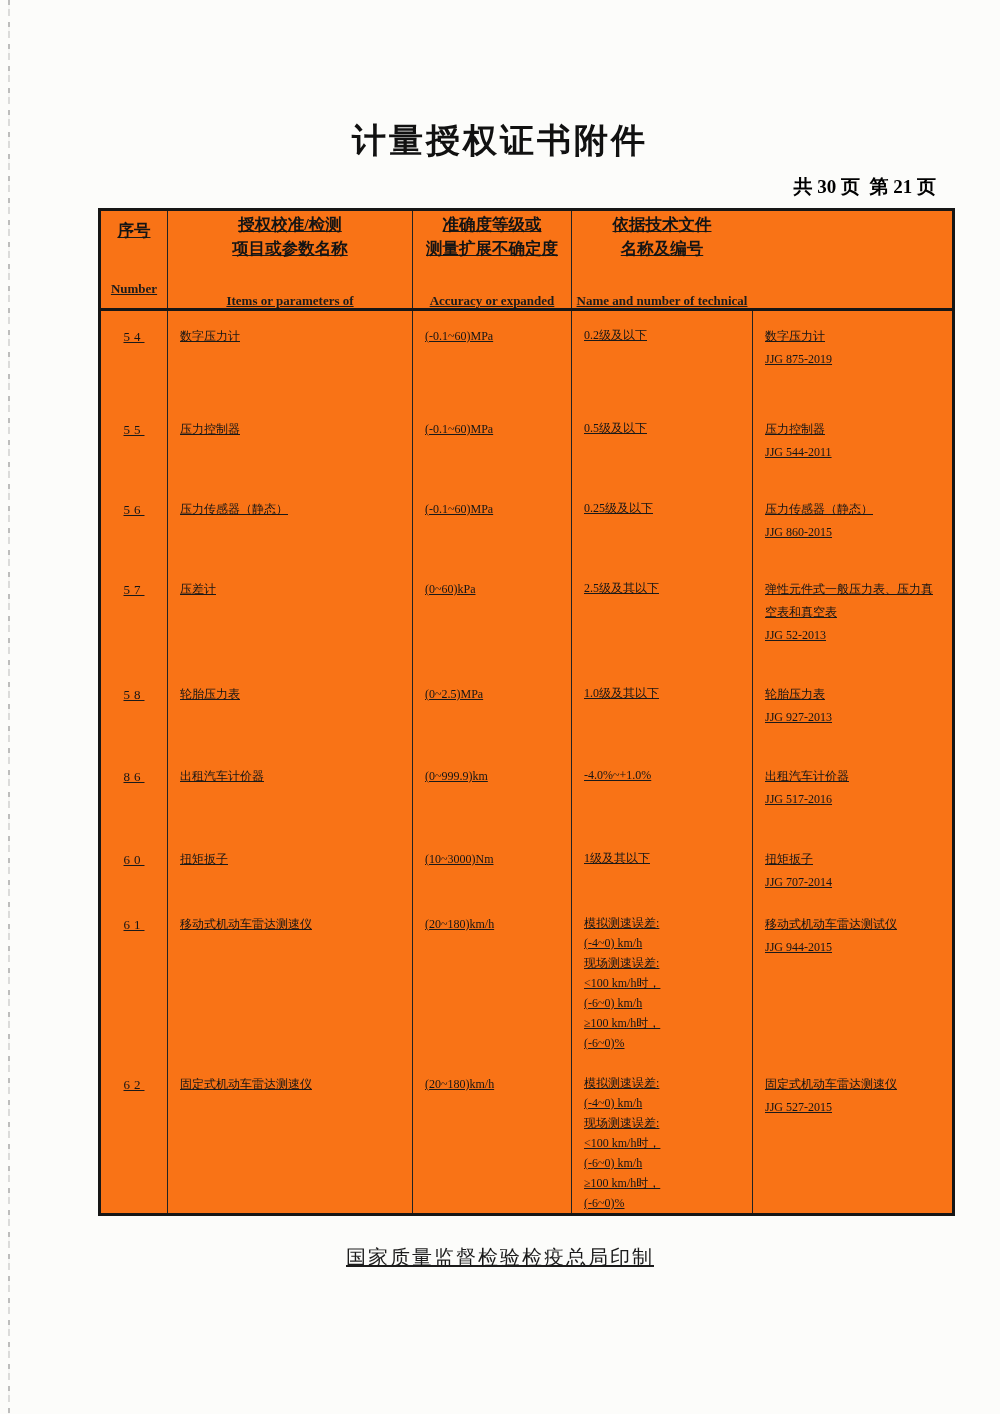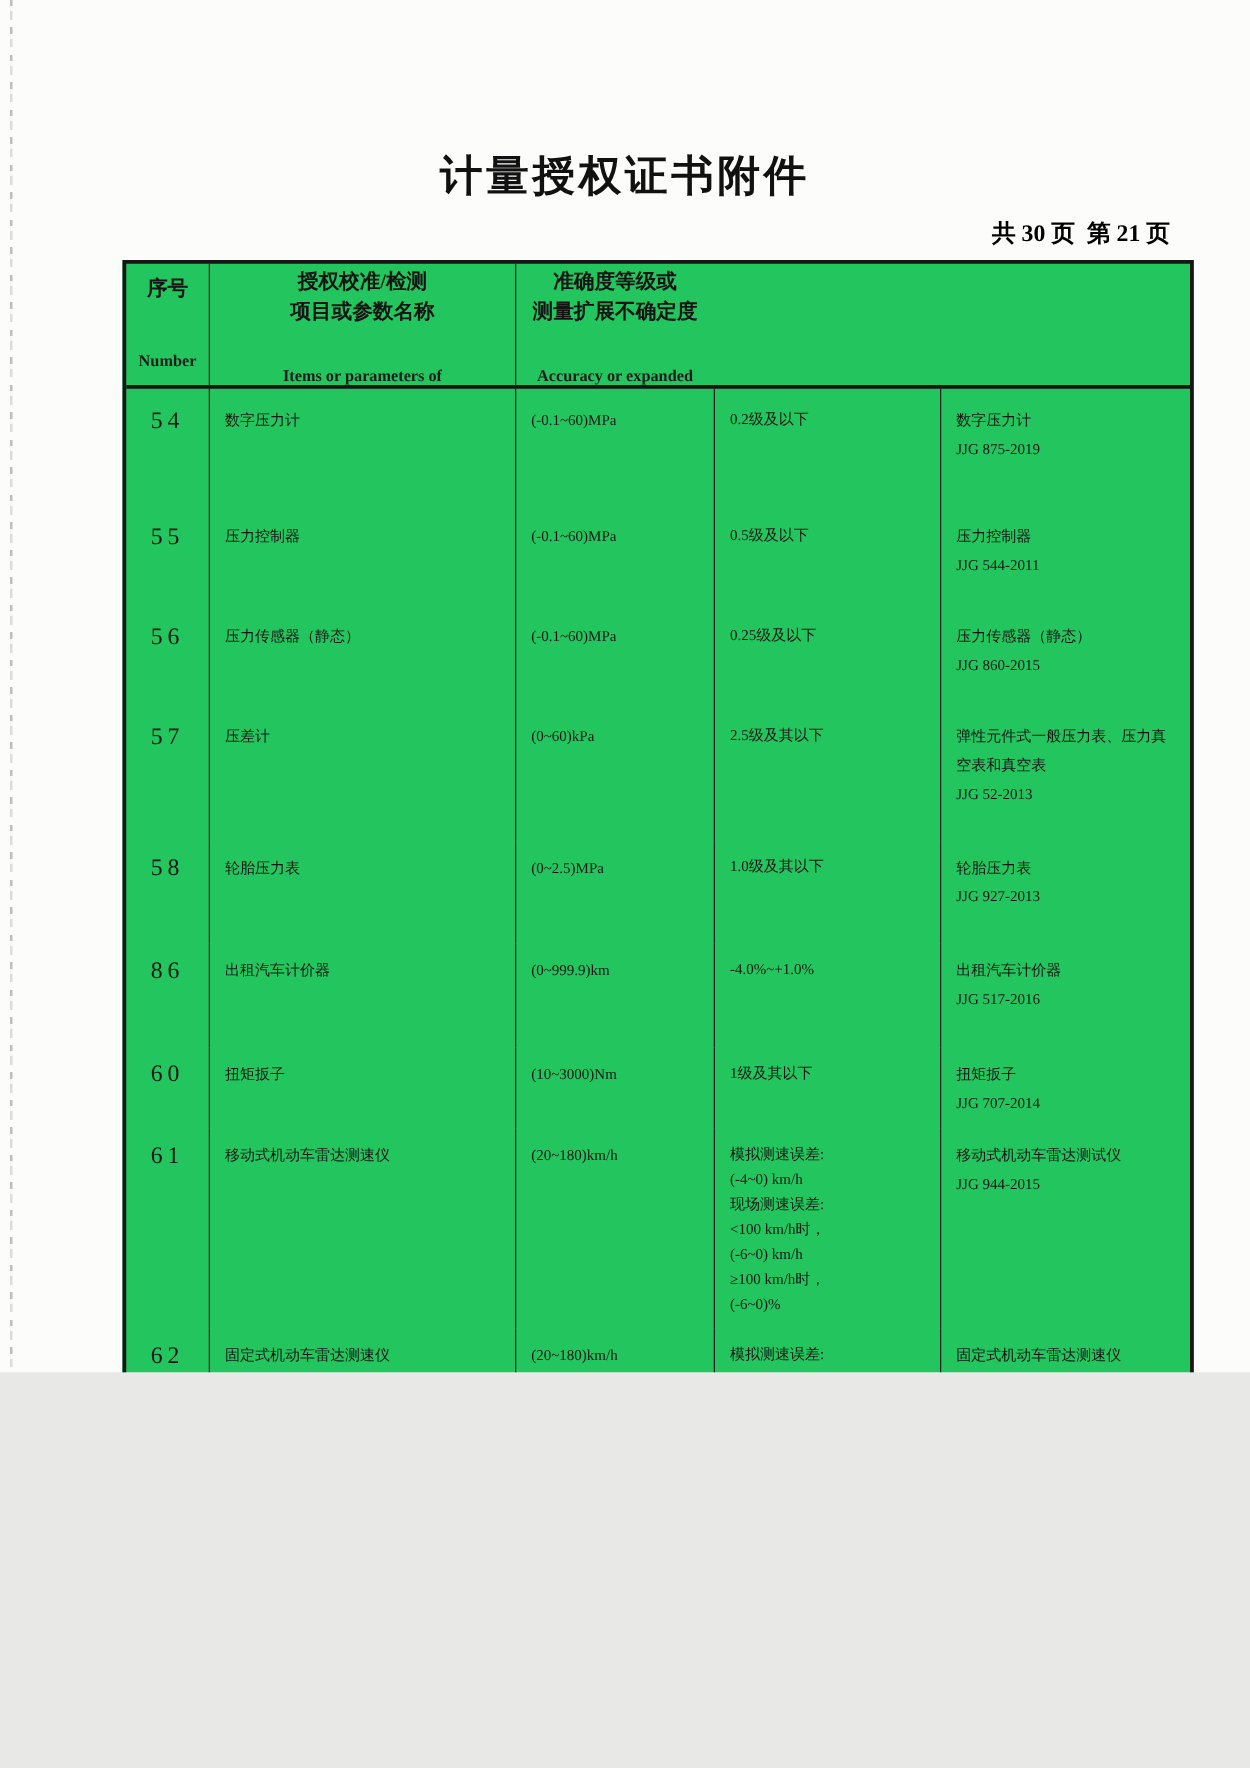--- a/index.html
+++ b/index.html
@@ -8,7 +8,7 @@
   .page {
     position: relative;
     width: 1000px;
-    height: 1098px;
+    height: 1414px;
     margin: 0 auto;
     background: #fcfcfa;
     color: #1a1a1a;

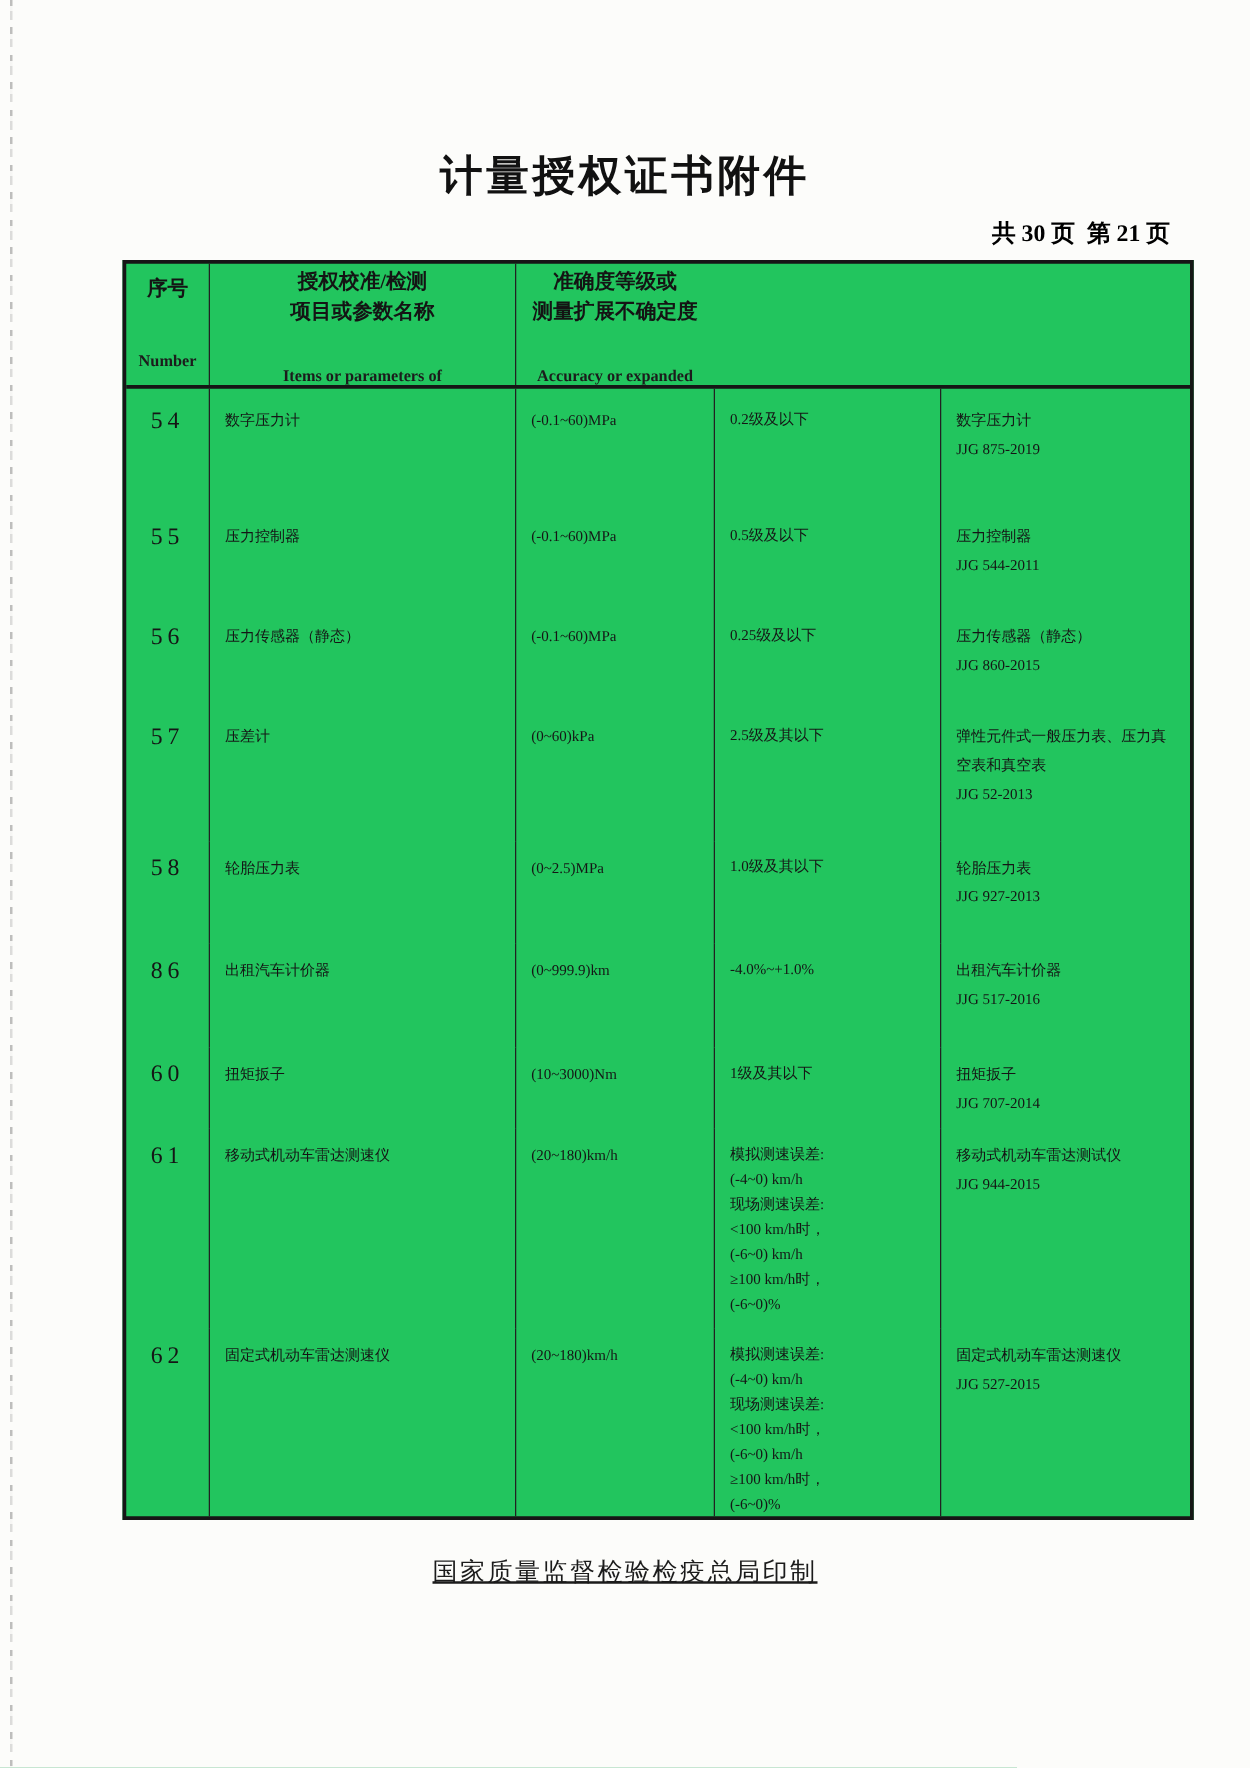--- a/index.html
+++ b/index.html
@@ -56,7 +56,8 @@
     top: 208px; left: 98px;
     width: 857px;
     border: 3px solid #161616;
-    background: #22c55e;
+    background: #f97316;
+    text-decoration: underline;
   }
 
   .thead {

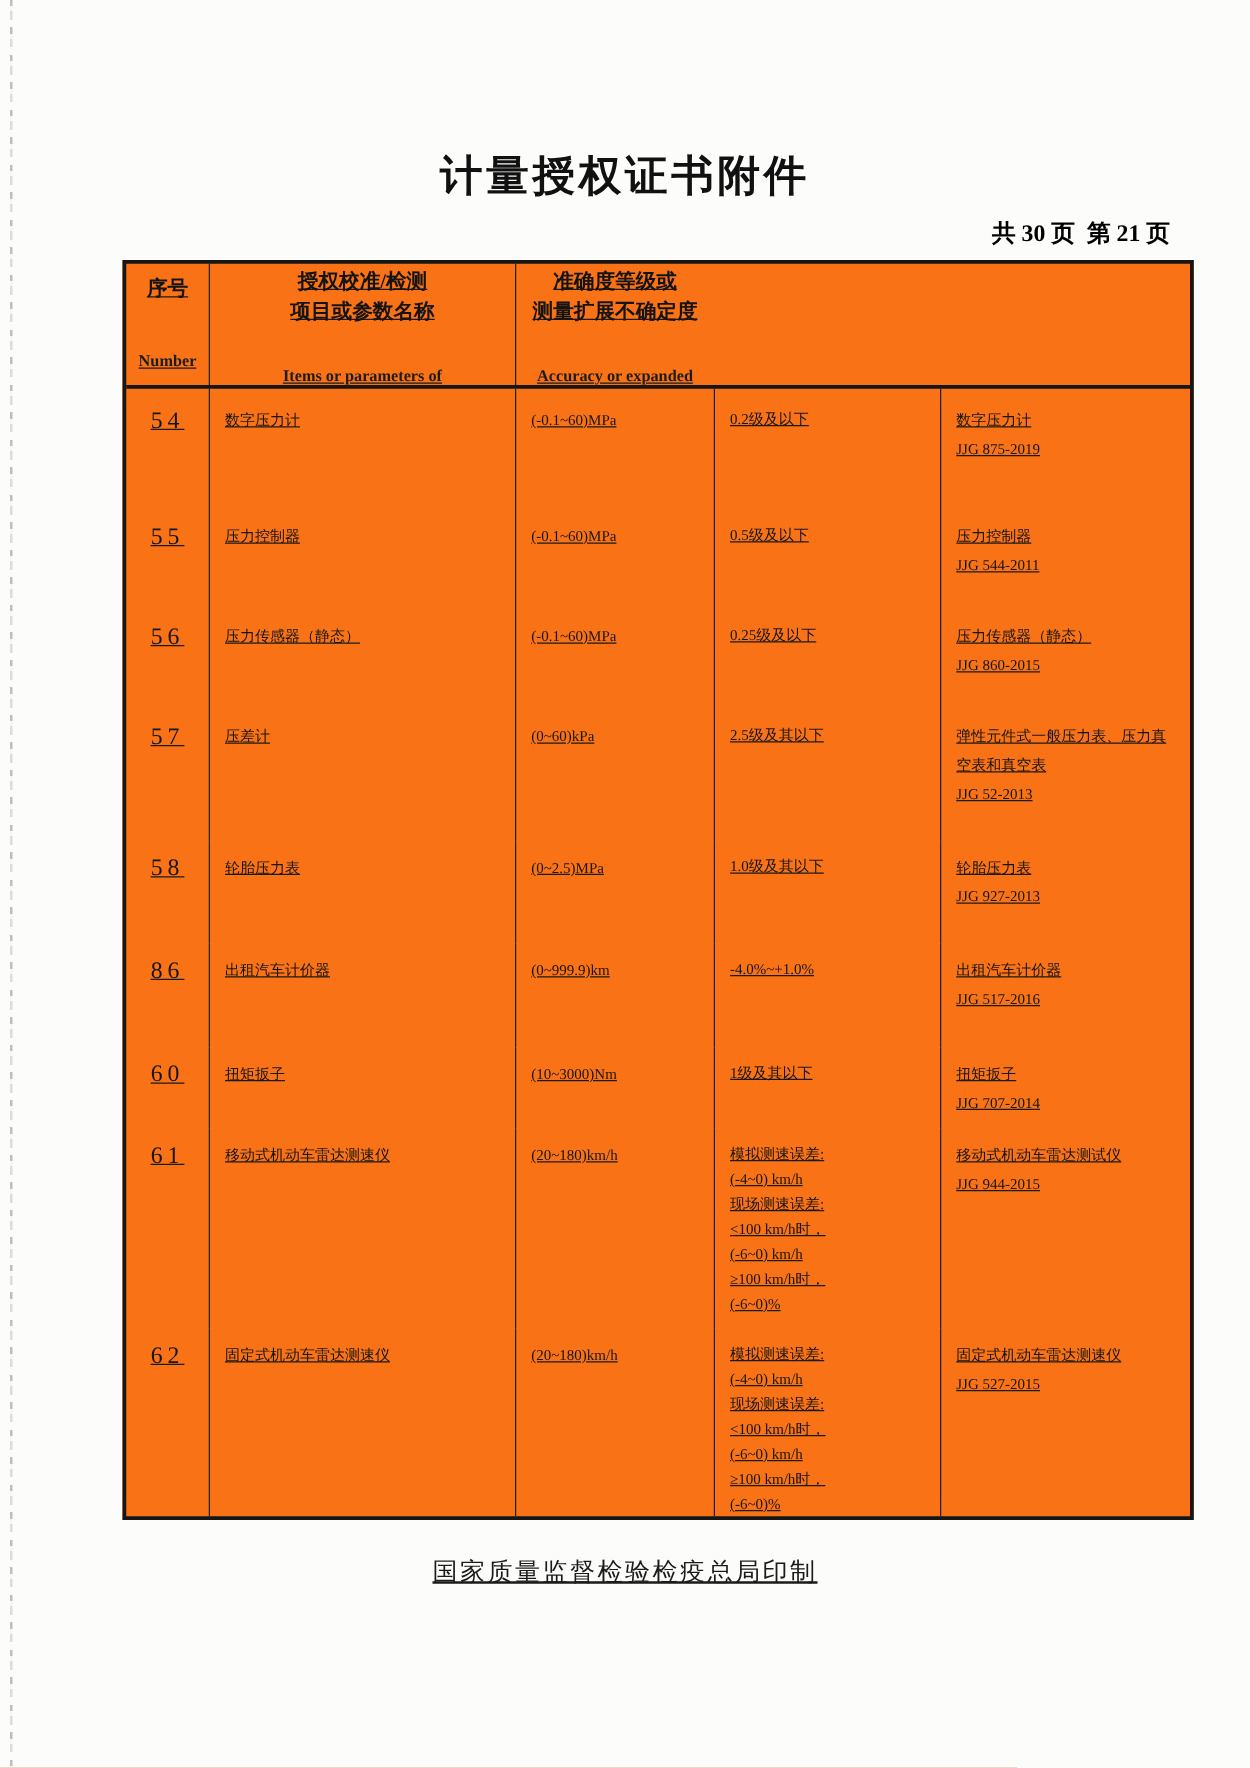--- a/index.html
+++ b/index.html
@@ -158,6 +158,12 @@
 测量扩展不确定度</div>
         <div class="hdr-en">Accuracy or expanded
 measurement uncertainty</div>
+      </div>
+      <div class="hcell">
+        <div class="hdr-zh">依据技术文件
+名称及编号</div>
+        <div class="hdr-en">Name and number of technical
+document referred to</div>
       </div>
     </div>
 

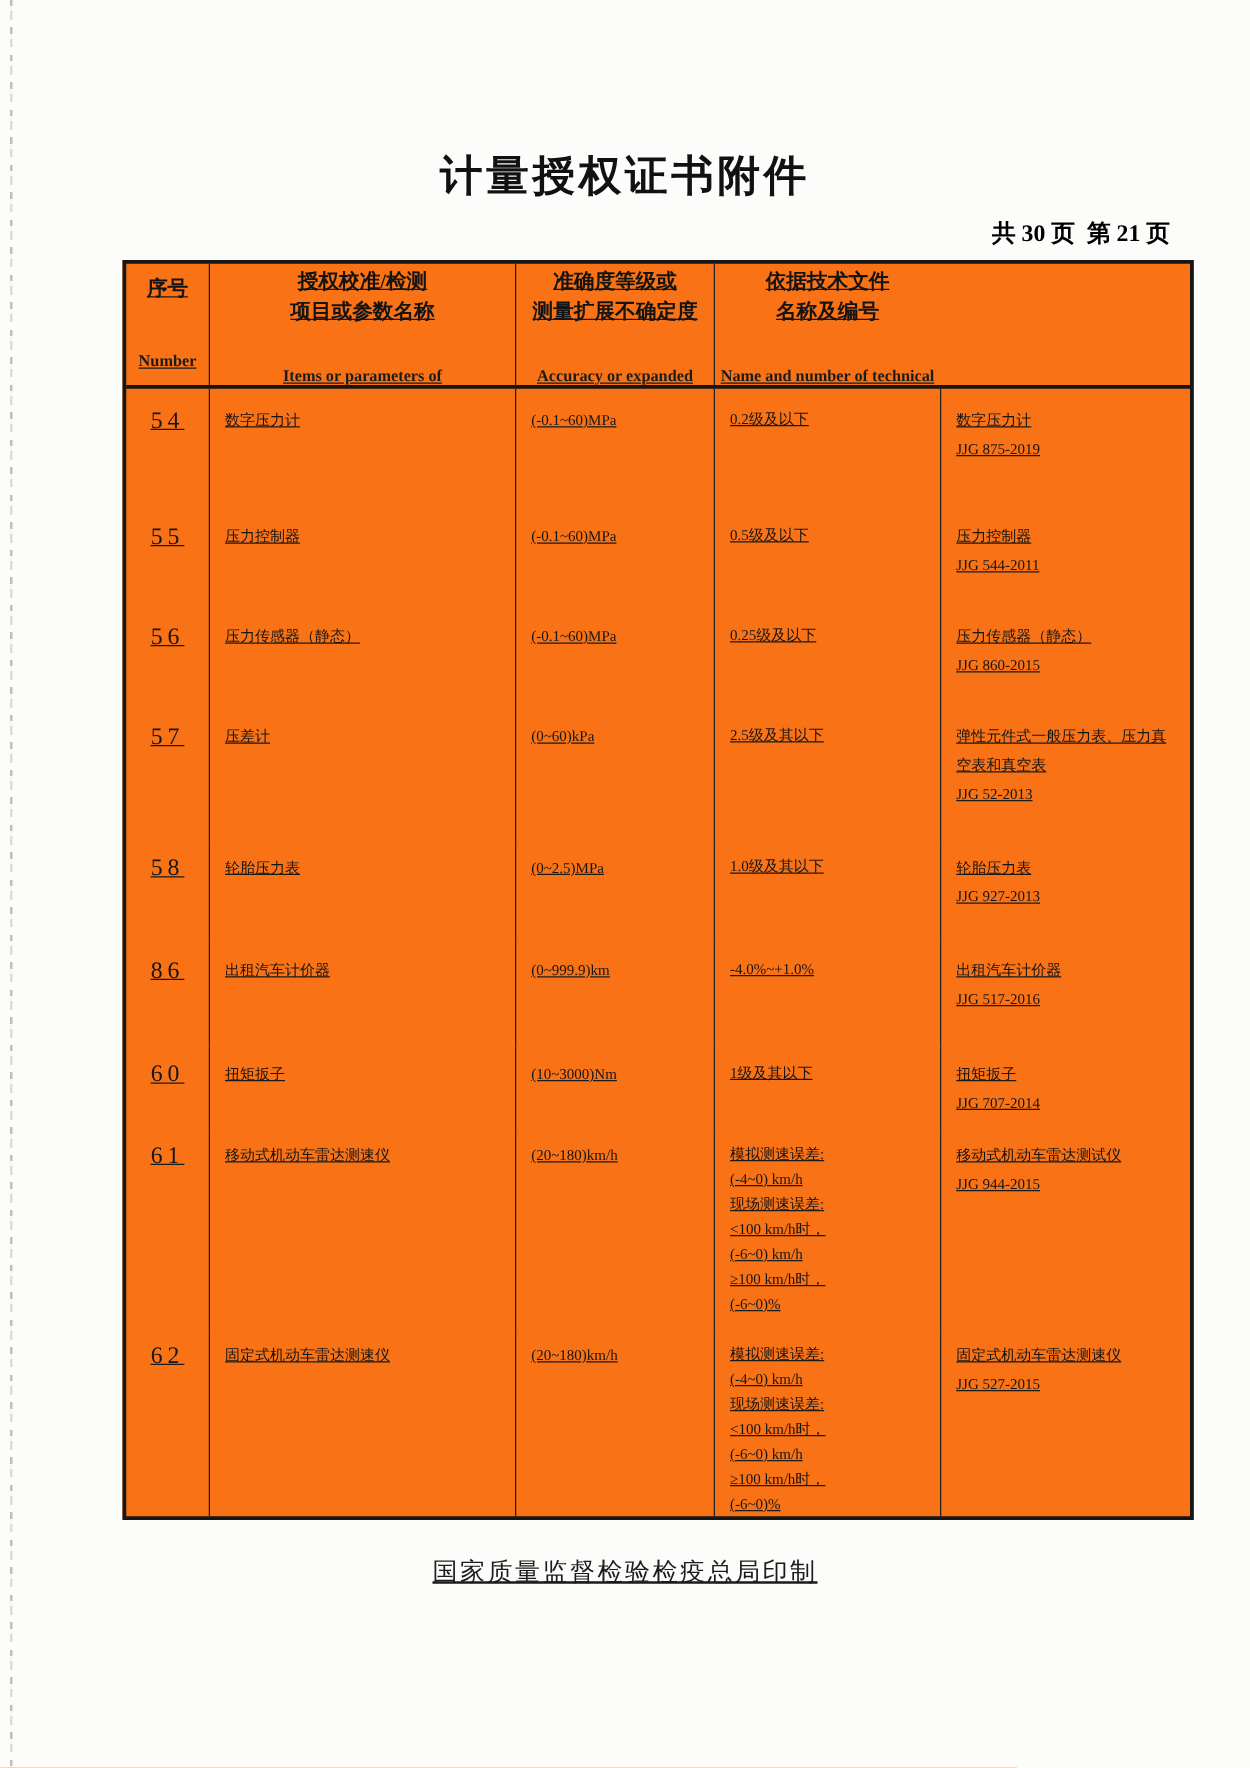--- a/index.html
+++ b/index.html
@@ -111,7 +111,7 @@
     text-align: center;
     padding-left: 2px; padding-right: 2px;
     letter-spacing: 4px;
-    font-size: 19px;
+    font-size: 13px;
   }
   .cell.c3 { line-height: 20px; padding-right: 4px; }
   .cell.c4 { padding-right: 14px; }

